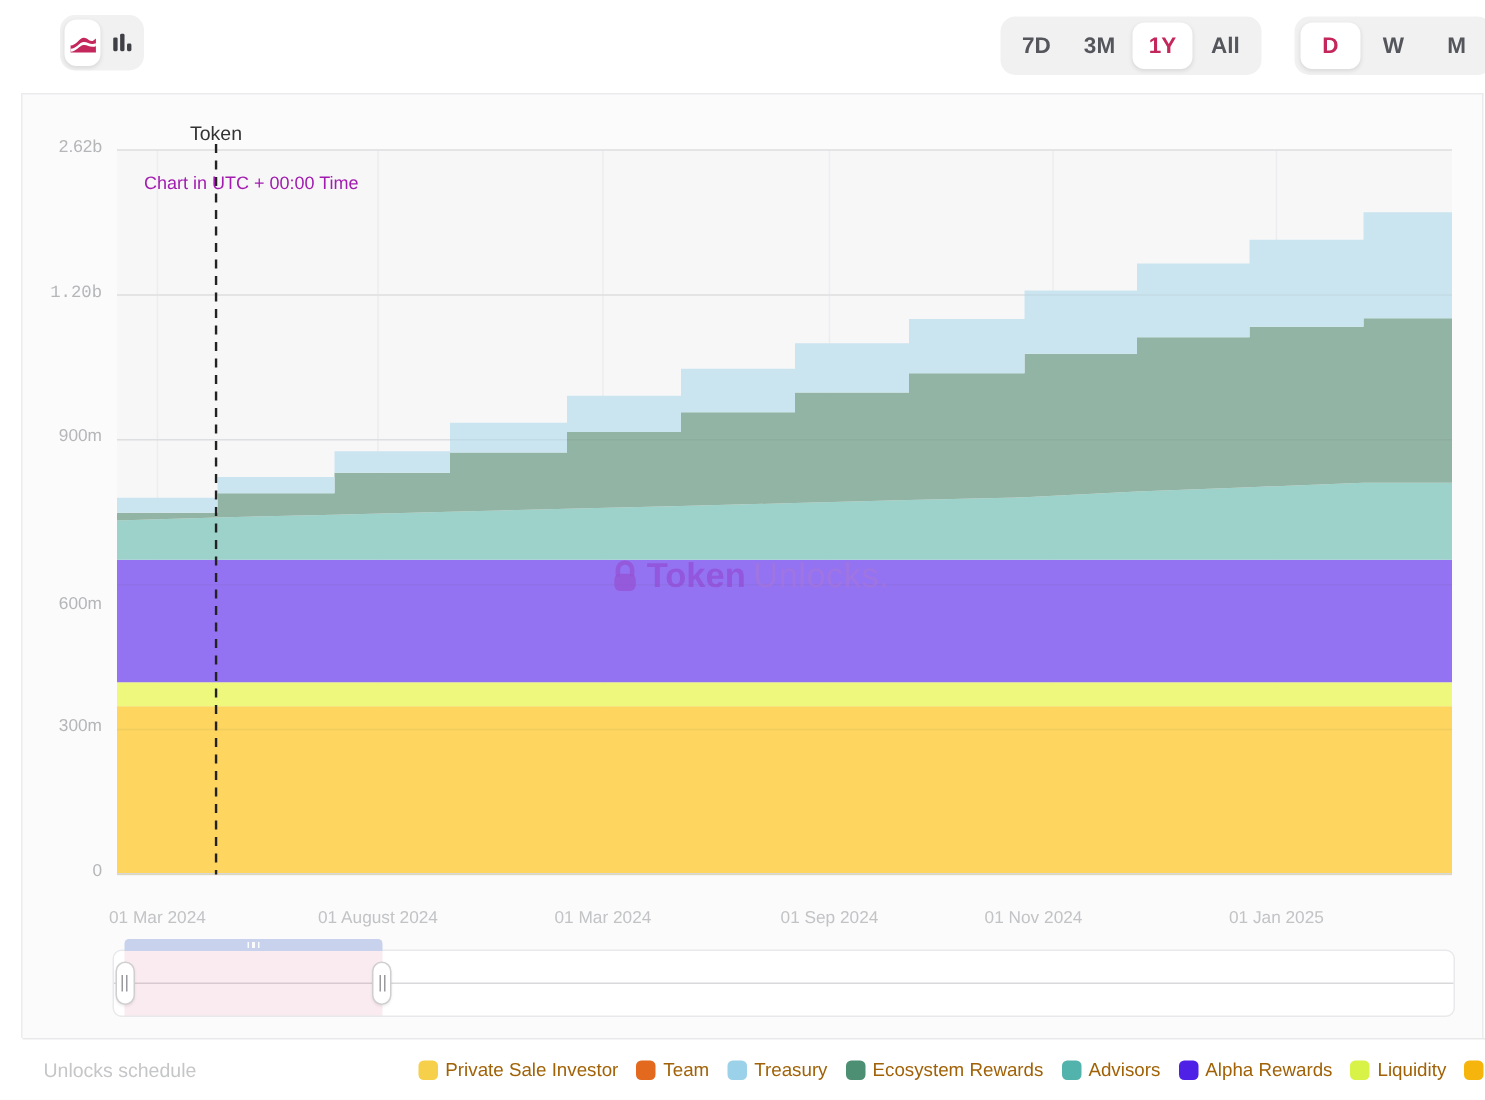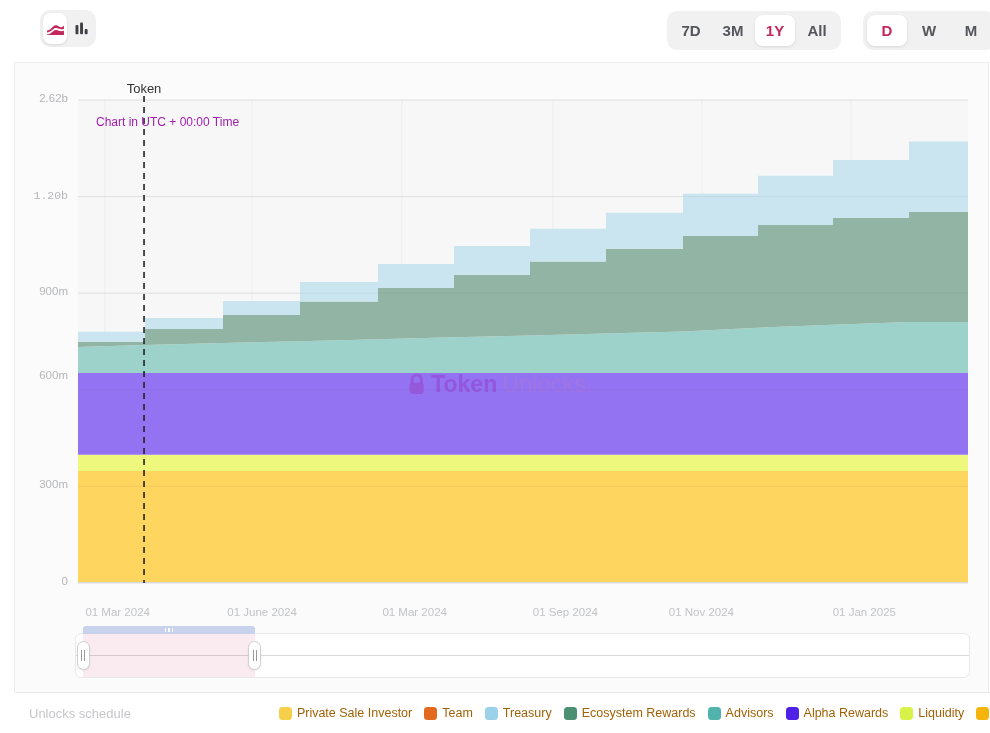--- a/index.html
+++ b/index.html
@@ -198,7 +198,7 @@
 
 <div class="ylabel" style="top: 575px;">0</div>
     <div class="ylabel" style="top: 478.4px;">300m</div>
-    <div class="ylabel" style="top: 369px;">600m</div>
+    <div class="ylabel" style="top: 397px;">600m</div>
     <div class="ylabel" style="top: 285.2px;">900m</div>
     <div class="ylabel" style="top: 188.6px; font-family: Liberation Mono, monospace;">1.20b</div>
     <div class="ylabel" style="top: 92px;">2.62b</div>

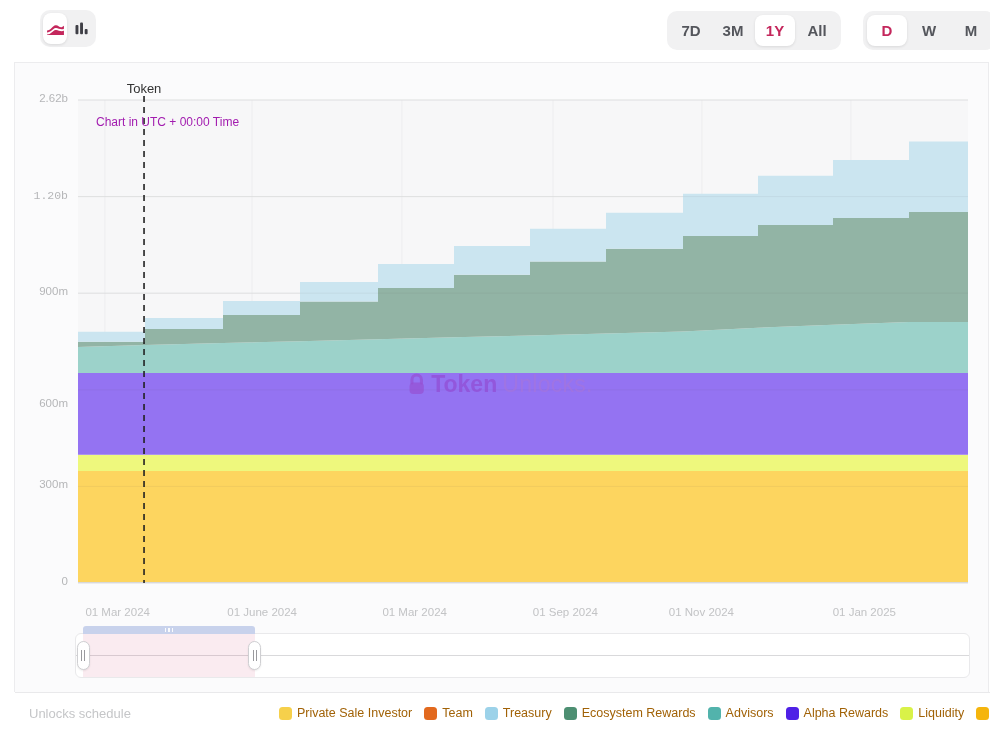--- a/index.html
+++ b/index.html
@@ -23,7 +23,7 @@
   #plot-svg{position:absolute;left:78px;top:100px;overflow:visible;}
   .ylabel{position:absolute;left:18px;width:50px;text-align:right;
           font-size:11.5px;color:#b5b6b8;}
-  .xlabel{position:absolute;top:606px;width:90px;text-align:right;
+  .xlabel{position:absolute;top:606px;width:90px;text-align:center;
           font-size:11.5px;color:#c2c3c5;}
   #today-label{position:absolute;left:144px;top:81px;transform:translateX(-50%);
                font-size:13px;color:#333;}

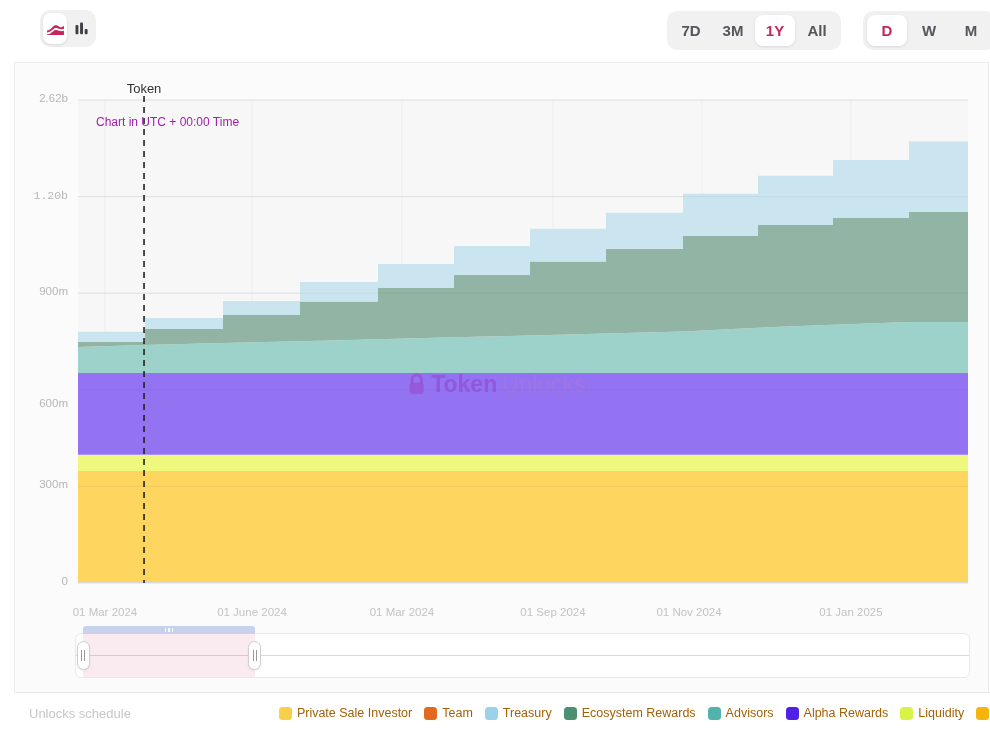--- a/index.html
+++ b/index.html
@@ -203,7 +203,7 @@
     <div class="ylabel" style="top: 188.6px; font-family: Liberation Mono, monospace;">1.20b</div>
     <div class="ylabel" style="top: 92px;">2.62b</div>
     <div class="xlabel" style="left: 59.967px;">01 Mar 2024</div>
-    <div class="xlabel" style="left: 206.995px;">01 June 2024</div>
+    <div class="xlabel" style="left: 206.995px;">01 August 2024</div>
     <div class="xlabel" style="left: 356.96px;">01 Mar 2024</div>
     <div class="xlabel" style="left: 507.993px;">01 Sep 2024</div>
     <div class="xlabel" style="left: 644px;">01 Nov 2024</div>

